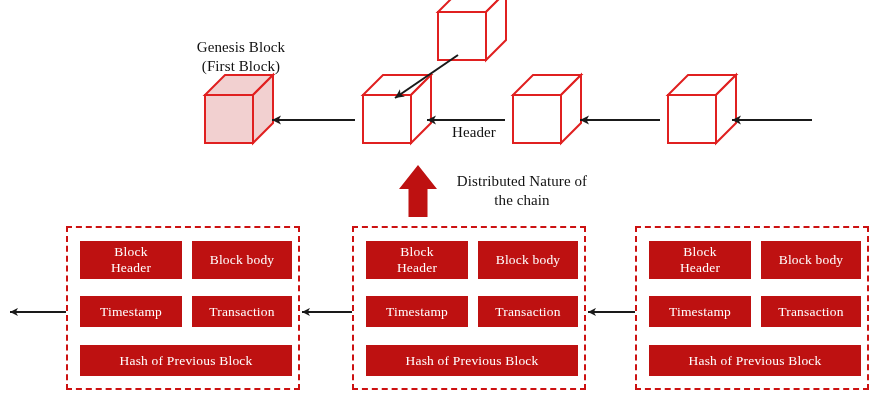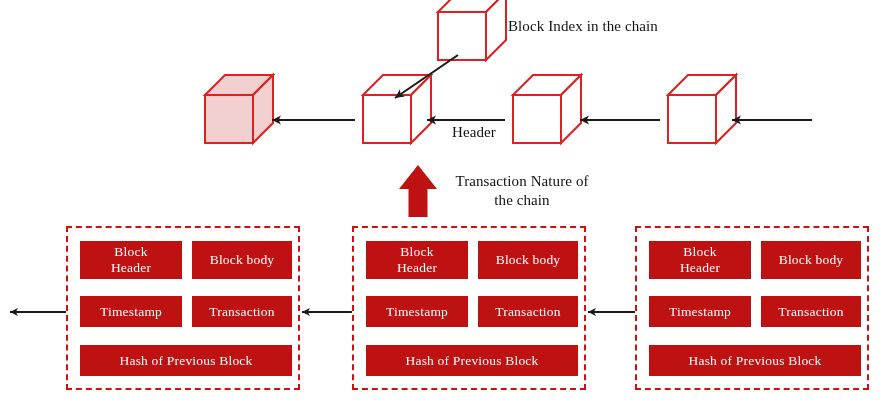--- a/index.html
+++ b/index.html
@@ -120,7 +120,6 @@
   </svg>
 
 
-  <div class="label" style="left:508px; top:17px;">Block Index in the chain</div>
 
   <div class="label" style="left:452px; top:123px;">Header</div>
 

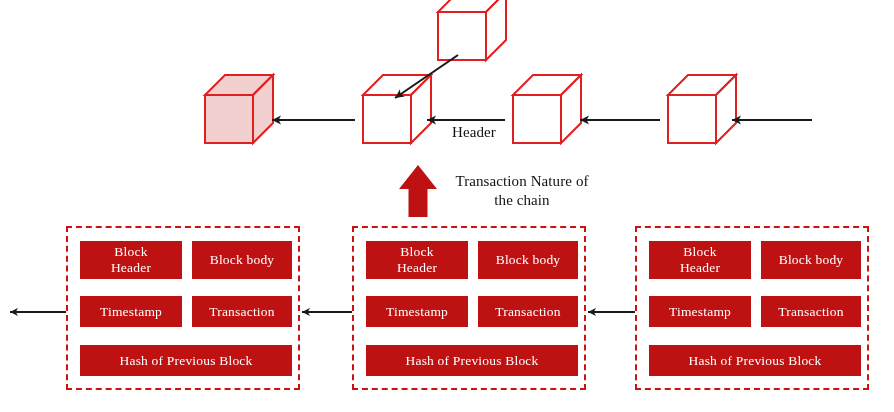--- a/index.html
+++ b/index.html
@@ -119,6 +119,8 @@
       </g>
   </svg>
 
+  <div class="label center" style="left:186px; top:38px; width:110px;">Genesis Block
+(First Block)</div>
 
 
   <div class="label" style="left:452px; top:123px;">Header</div>

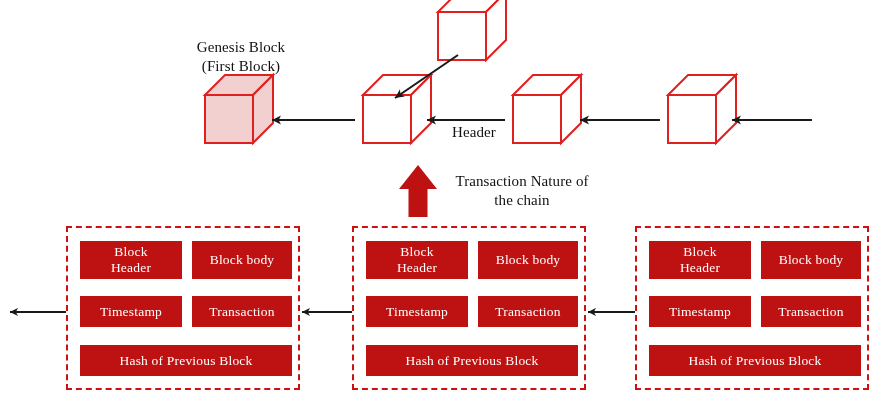--- a/index.html
+++ b/index.html
@@ -125,7 +125,7 @@
 
   <div class="label" style="left:452px; top:123px;">Header</div>
 
-  <div class="label center" style="left:448px; top:172px; width:148px;">Transaction Nature of
+  <div class="label center" style="left:448px; top:172px; width:148px;">Distributed Nature of
 the chain</div>
 
   <div id="panels-host">

